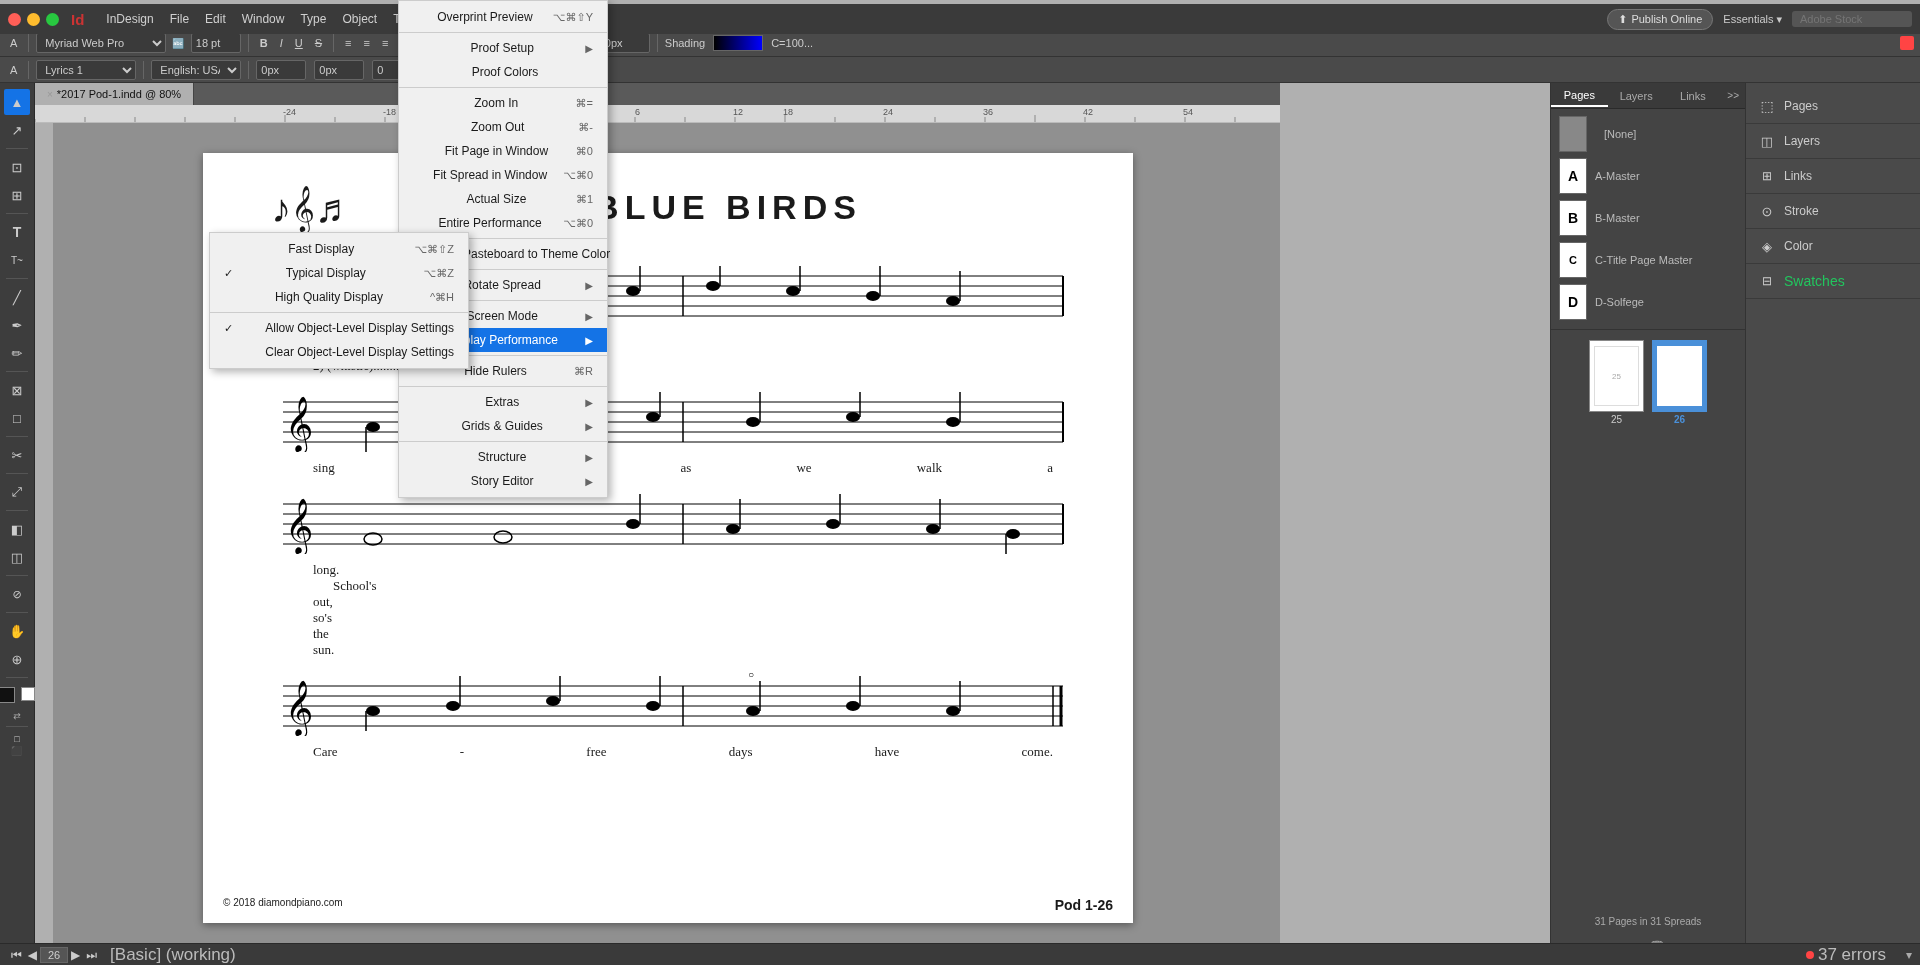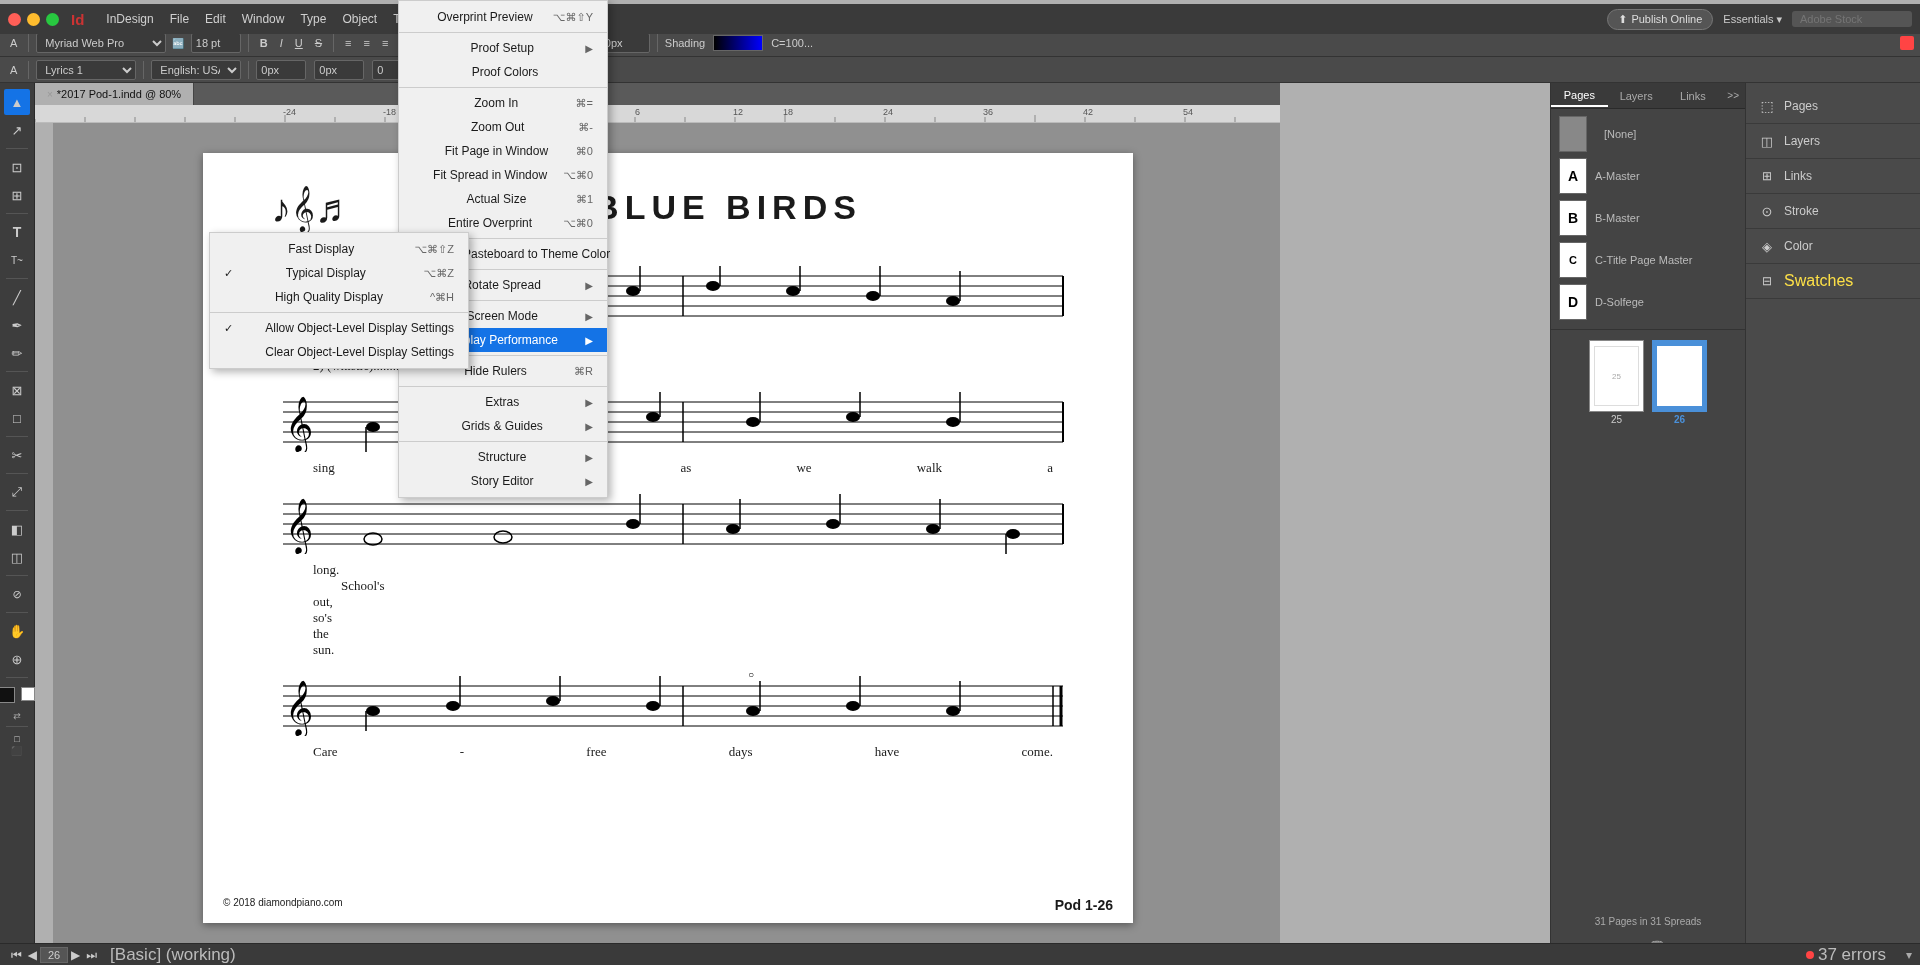--- a/index.html
+++ b/index.html
@@ -617,7 +617,7 @@
 
   <div class="ctx-item">
     <span class="ctx-check"></span>
-    <span>Entire Overprint</span>
+    <span>Entire Performance</span>
     <span class="ctx-shortcut">⌥⌘0</span>
   </div>
   <div class="ctx-separator"></div>

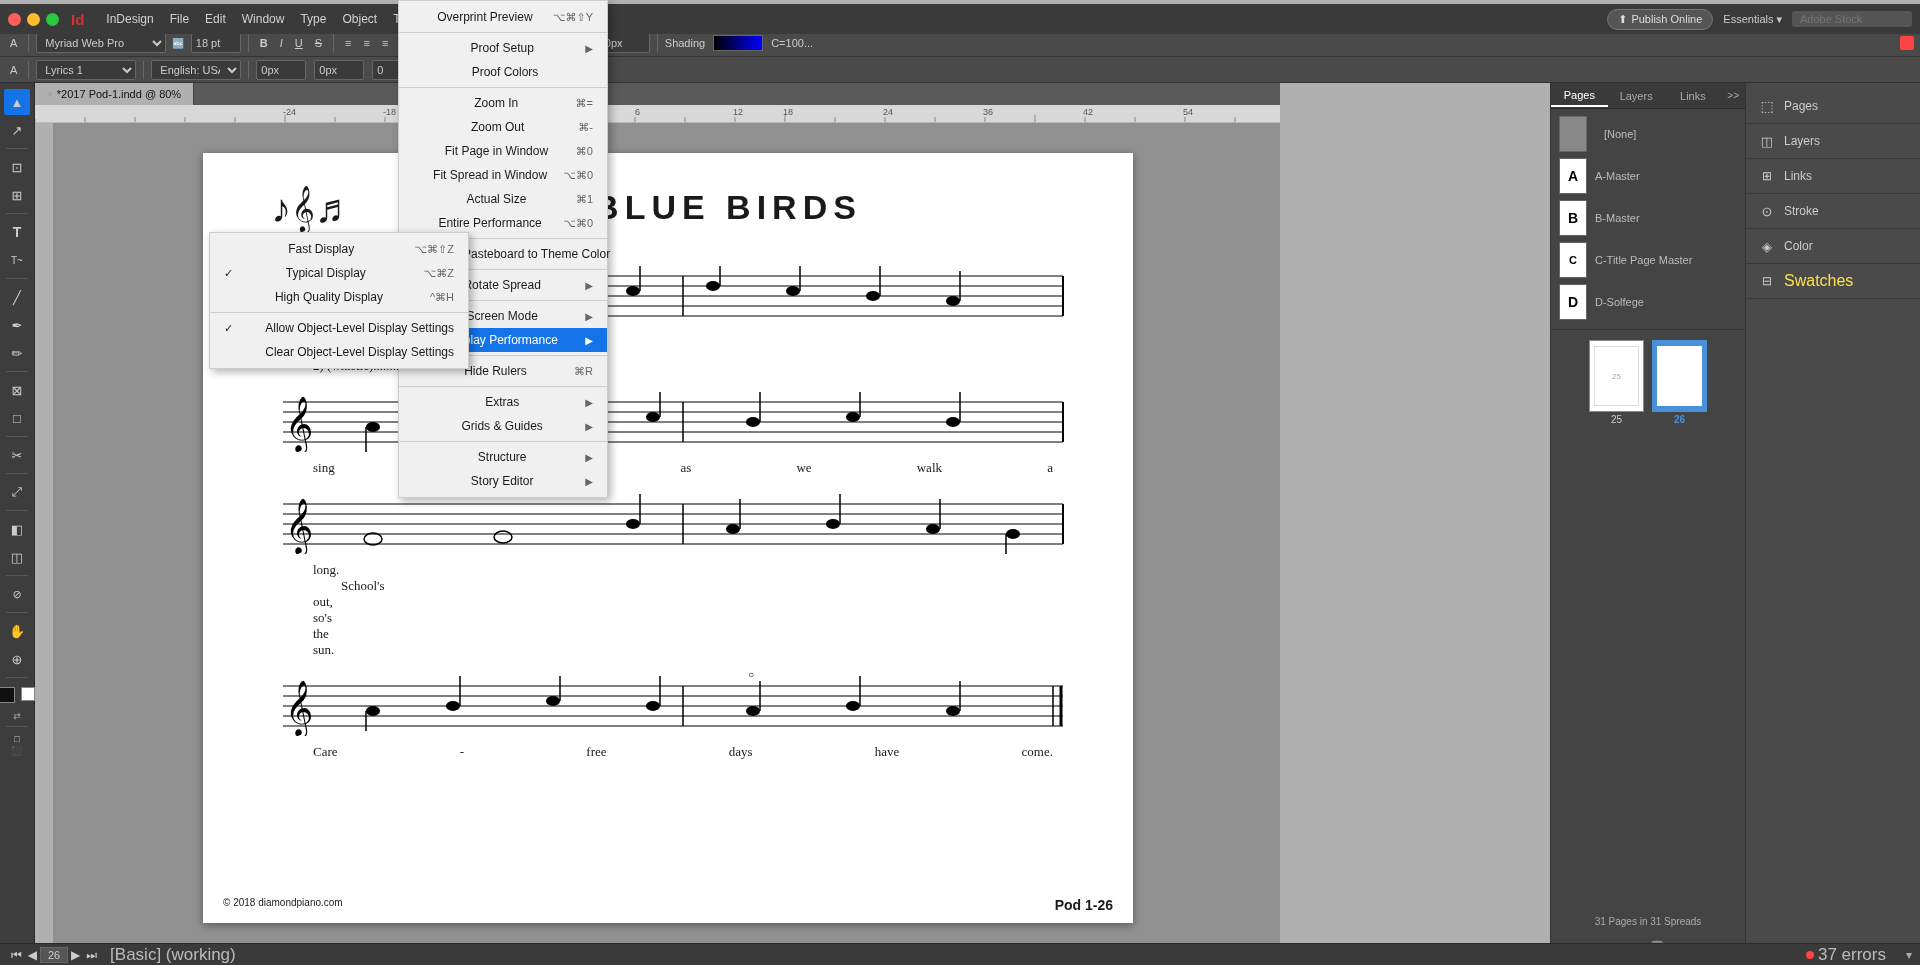--- a/index.html
+++ b/index.html
@@ -558,7 +558,7 @@
     </div>
     <div style="display:flex;align-items:center;padding:8px 12px;gap:8px;cursor:pointer;border-bottom:1px solid #3a3a3a;">
       <div style="width:18px;height:18px;display:flex;align-items:center;justify-content:center;color:#ccc;font-size:12px;">⊟</div>
-      <span style="color:#fde047;font-size:16px;">Swatches</span>
+      <span style="color:#22c55e;font-size:14px;">Swatches</span>
     </div>
   </div>
 </div>

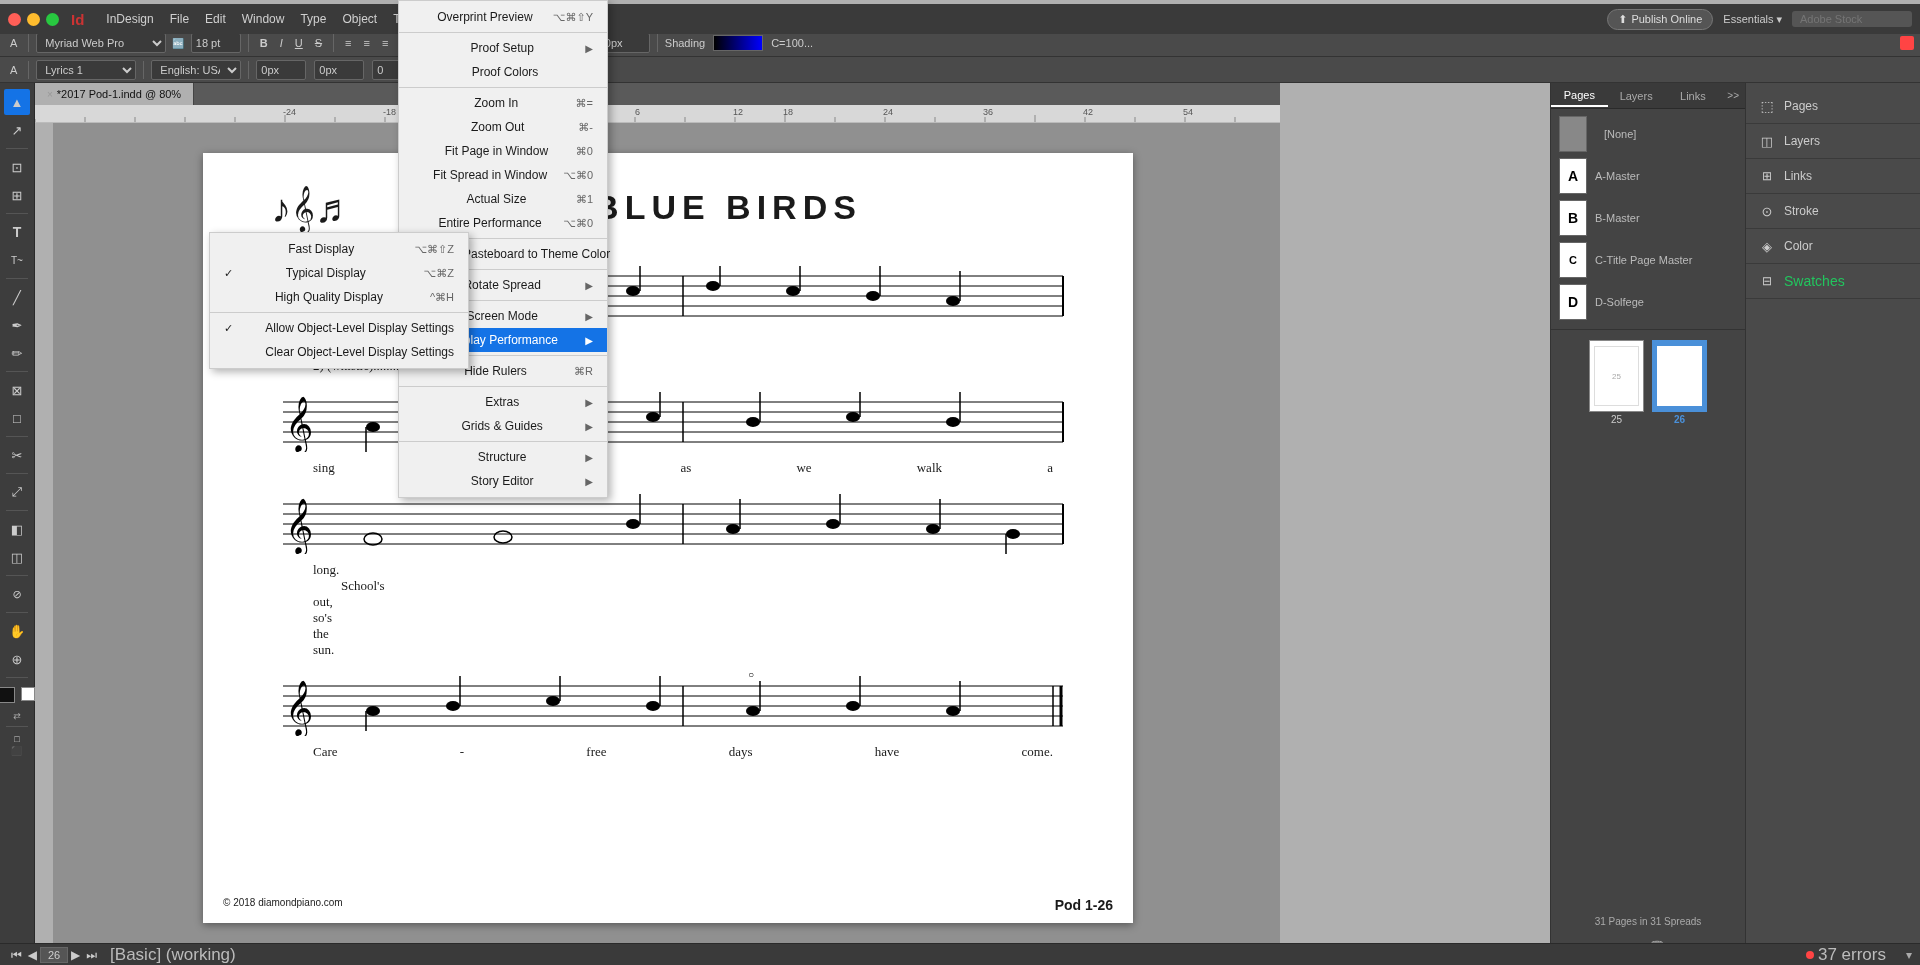--- a/index.html
+++ b/index.html
@@ -379,7 +379,7 @@
       </div>
       <div style="font-size:13px;font-family:serif;display:flex;justify-content:space-between;margin:2px 30px 8px 60px;flex-direction:column;">
         <span>long.</span>
-          <span style="margin-left:28px;">School's</span>
+          <span style="margin-left:20px;">School's</span>
           <span>out,</span>
           <span>so's</span>
           <span>the</span>

